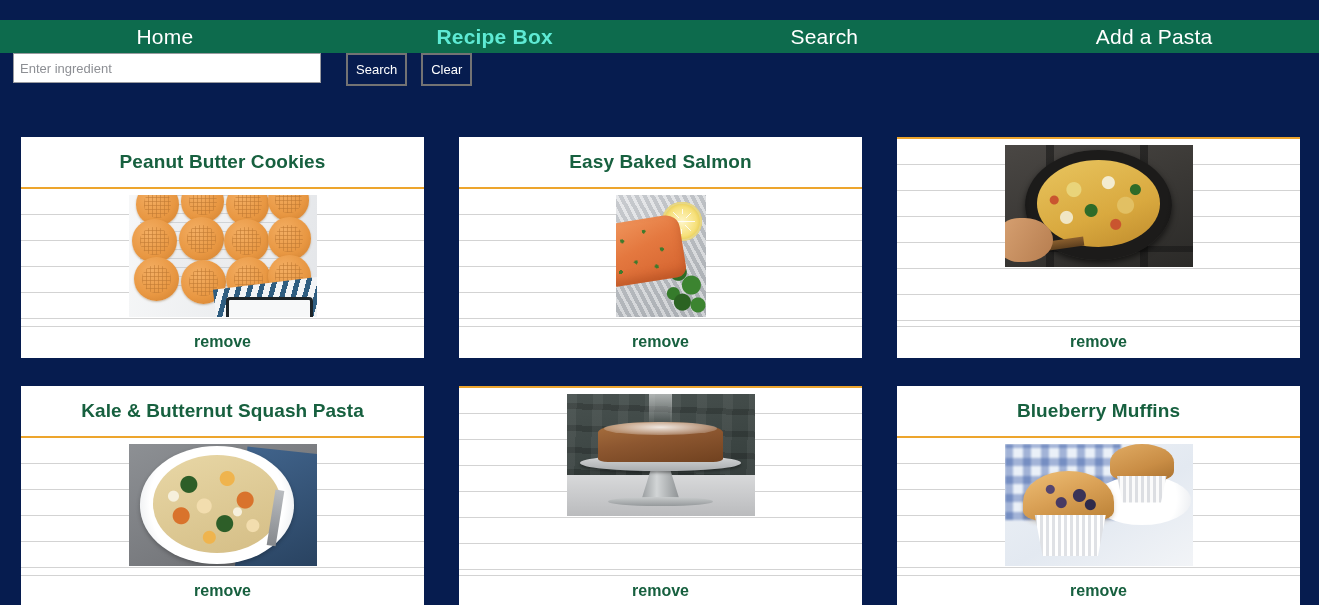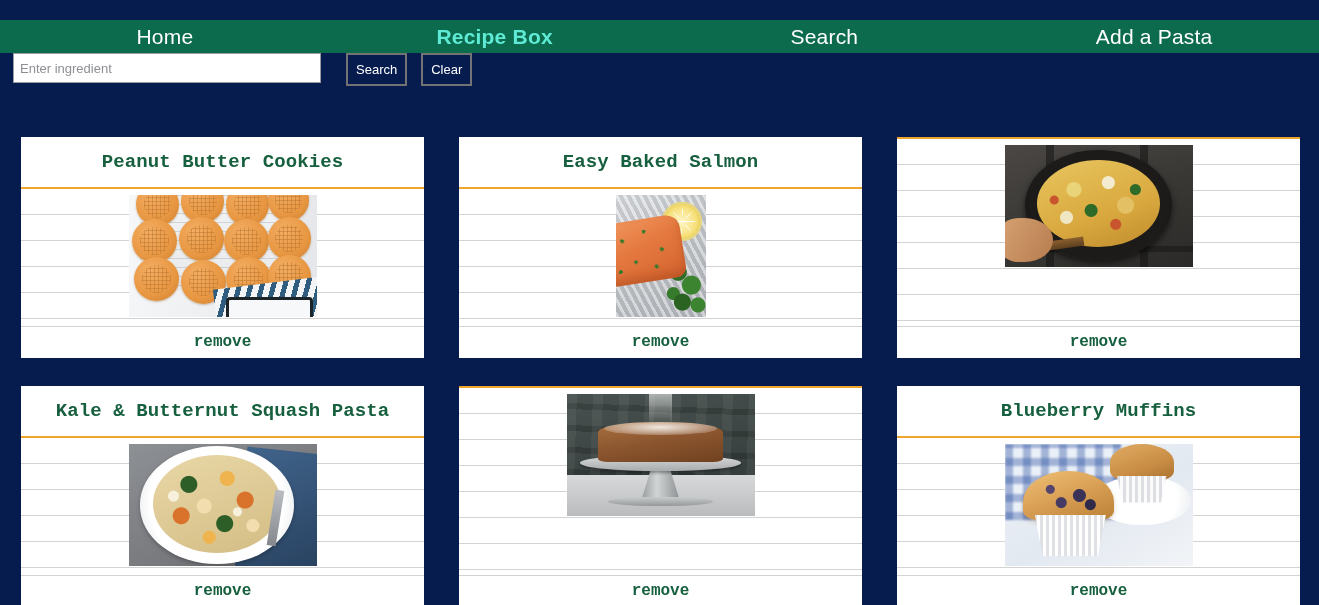--- a/index.html
+++ b/index.html
@@ -93,7 +93,6 @@
     display: flex;
     flex-direction: column;
     overflow: hidden;
-    font-family: Liberation Mono, monospace;
   }
   .card-title {
     height: 50px;

